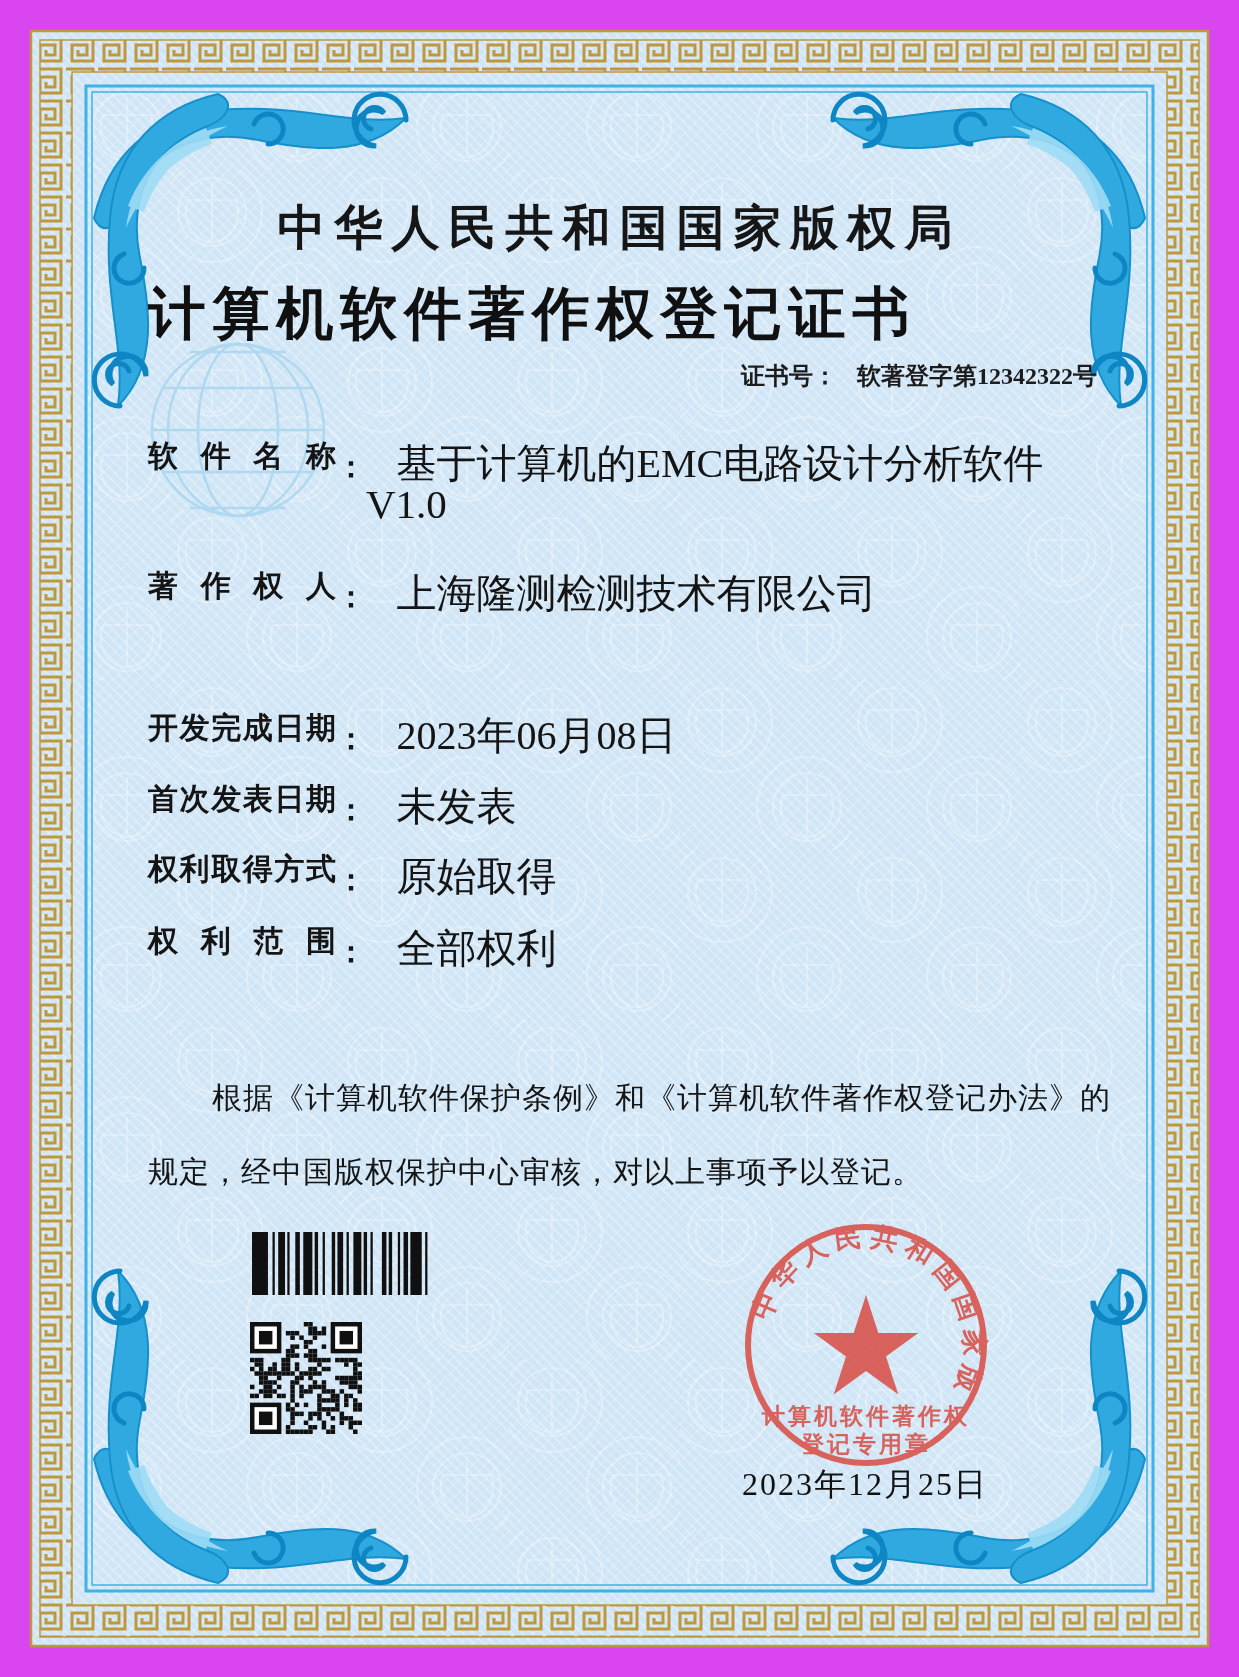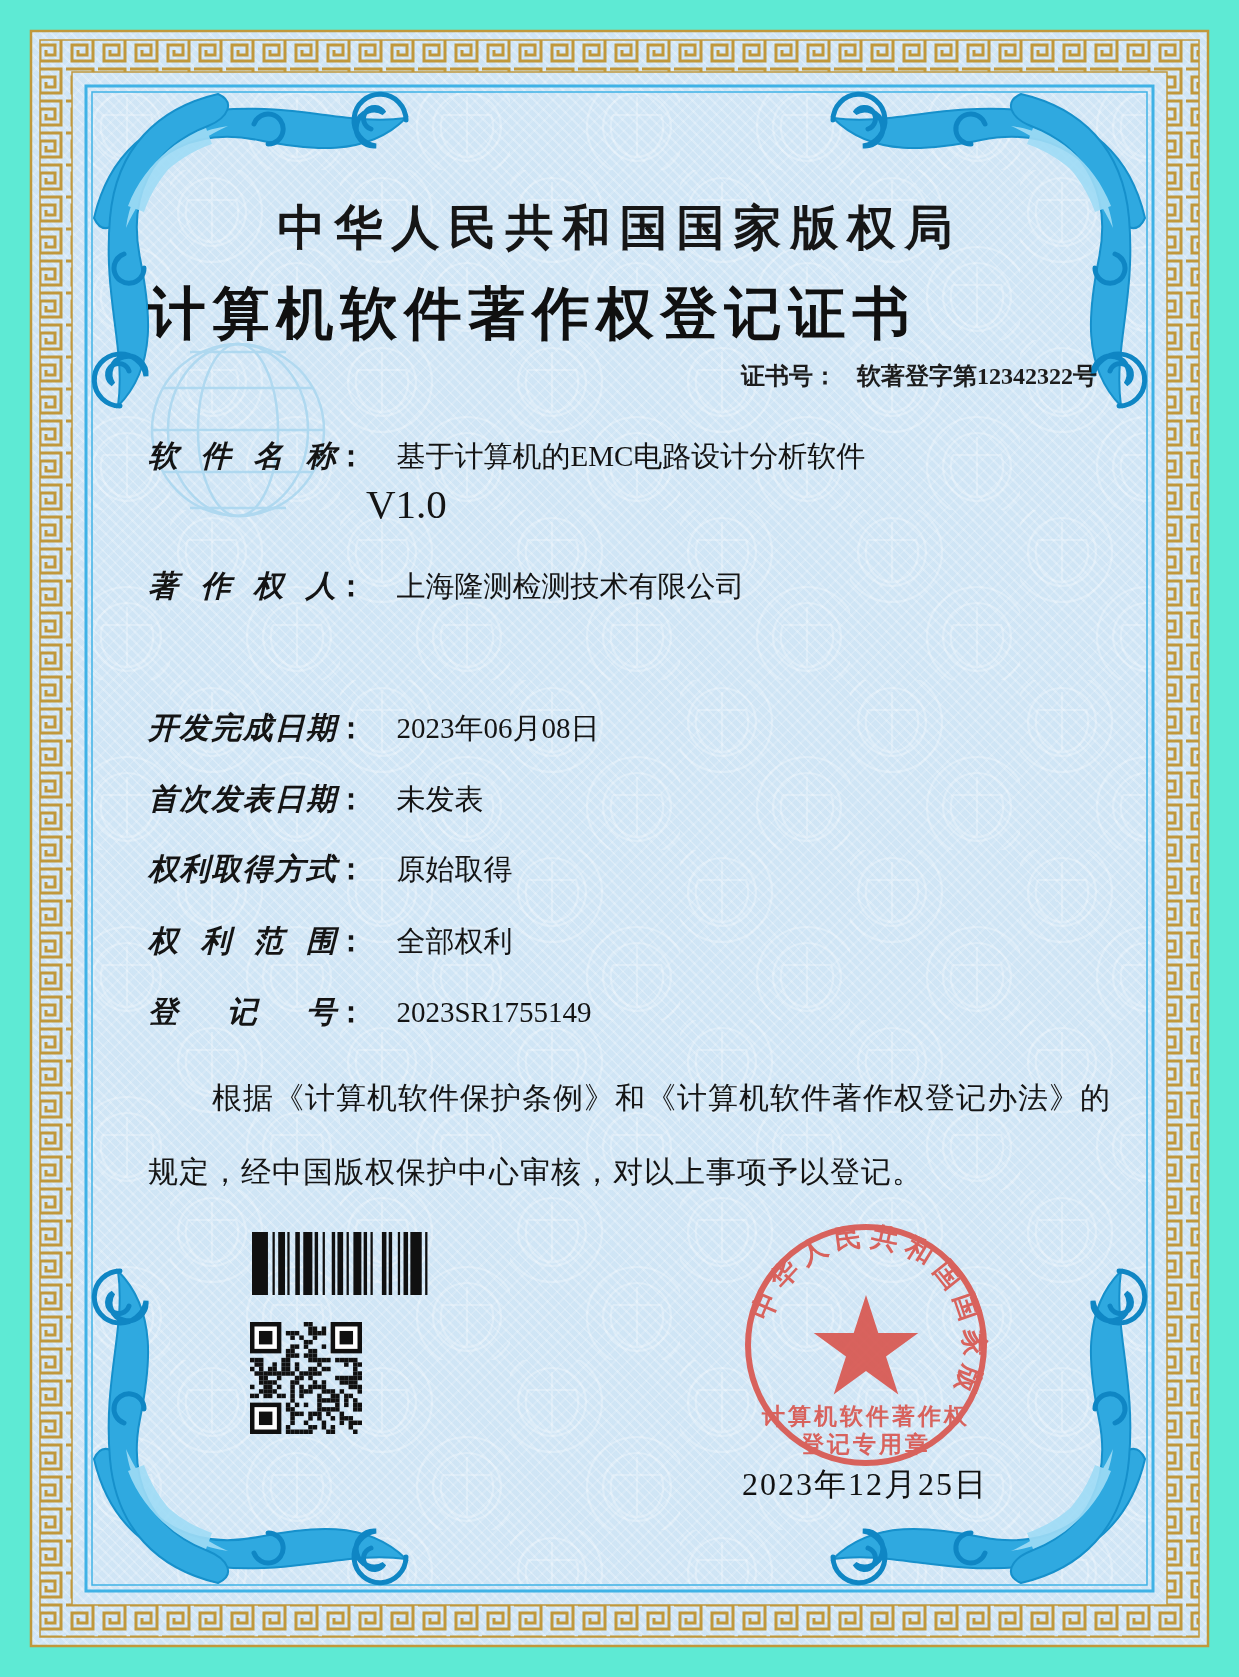--- a/index.html
+++ b/index.html
@@ -4,7 +4,7 @@
 <style>
   html,body{margin:0;padding:0;background:#ffffff;}
   #page{
-    position:relative;width:1239px;height:1677px;background:#5eead4;overflow:hidden;
+    position:relative;width:1239px;height:1677px;background:#d946ef;overflow:hidden;
     font-family:"Liberation Sans",sans-serif;
   }
   #bg{

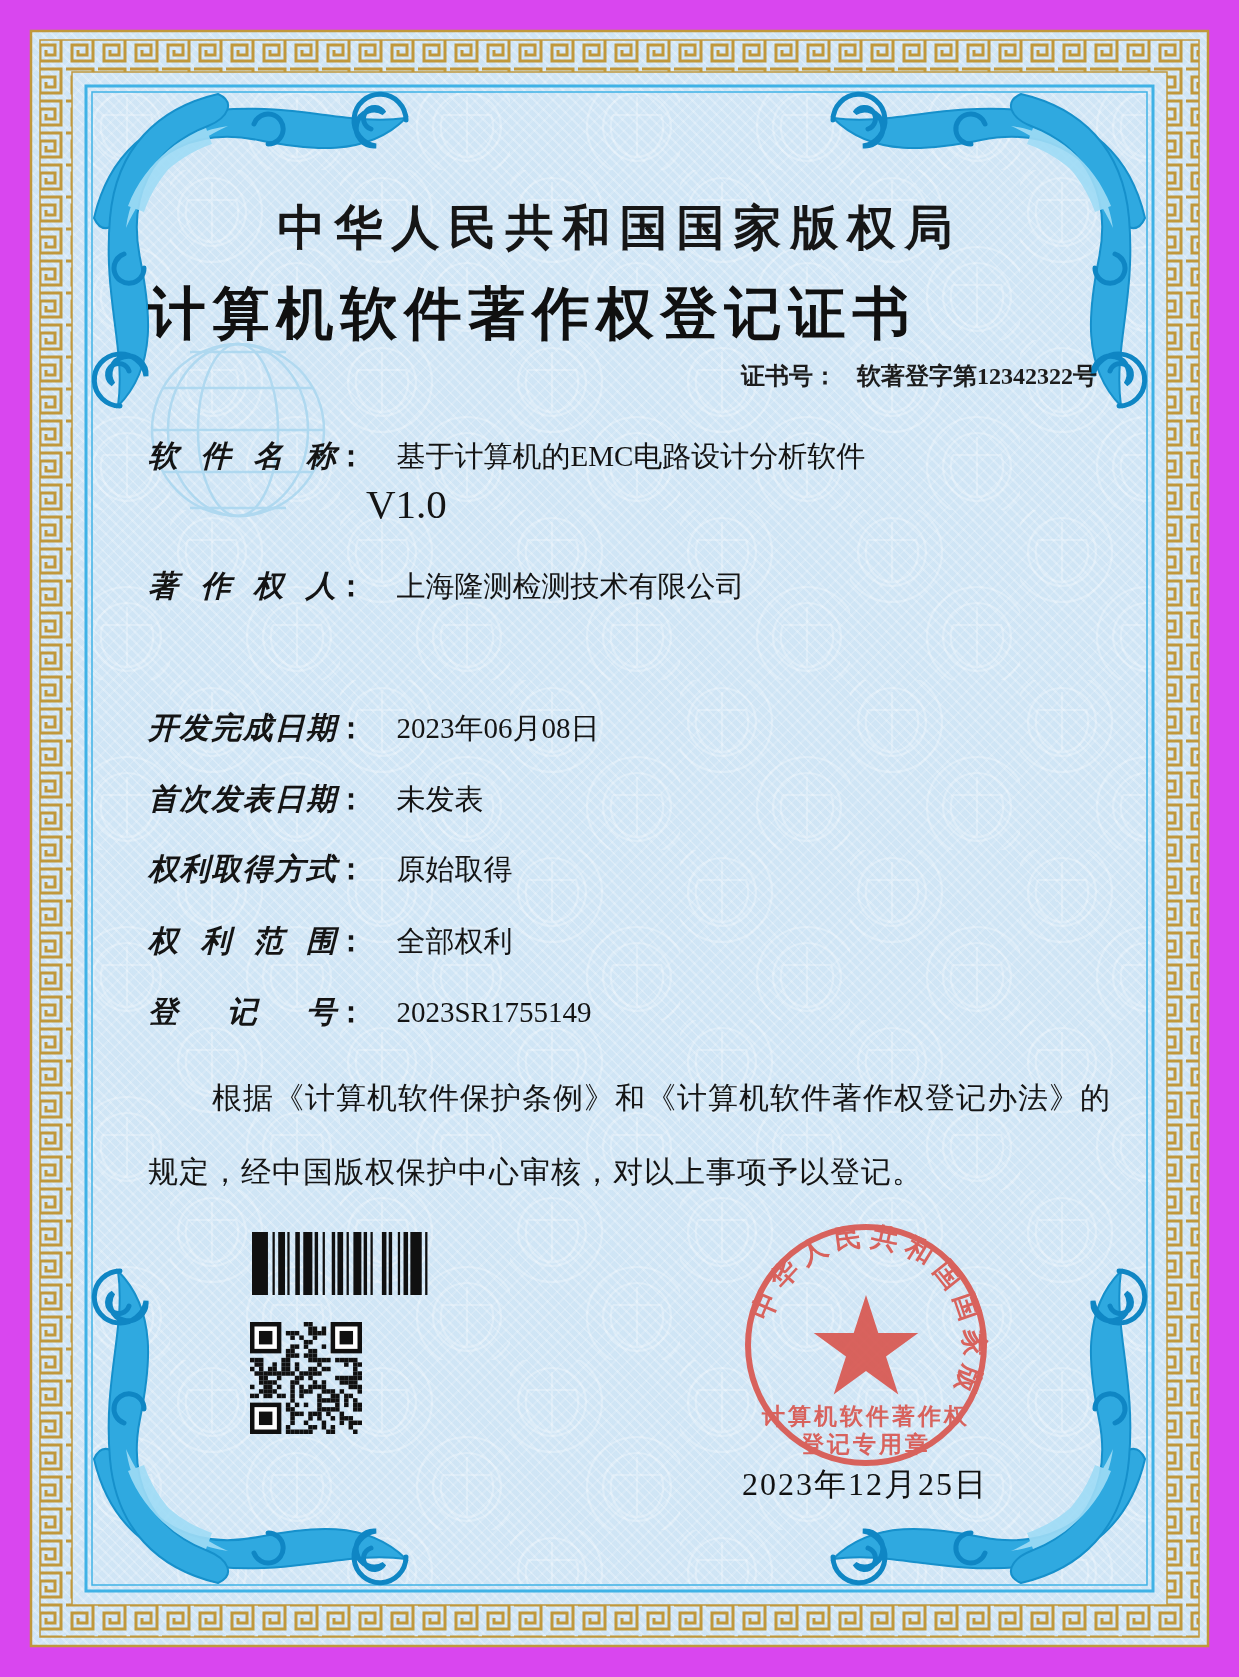--- a/index.html
+++ b/index.html
@@ -36,7 +36,7 @@
   .row{left:148px;height:40px;white-space:nowrap;color:#141414;}
   .row .lbl-text{
     display:inline-block;width:188px;text-align:justify;text-align-last:justify;
-    font-size:30px;font-weight:700;vertical-align:top;font-style:italic;
+    font-size:30px;font-weight:700;vertical-align:top;
   }
   .row .colon{font-size:30px;font-weight:700;}
   .row .val{

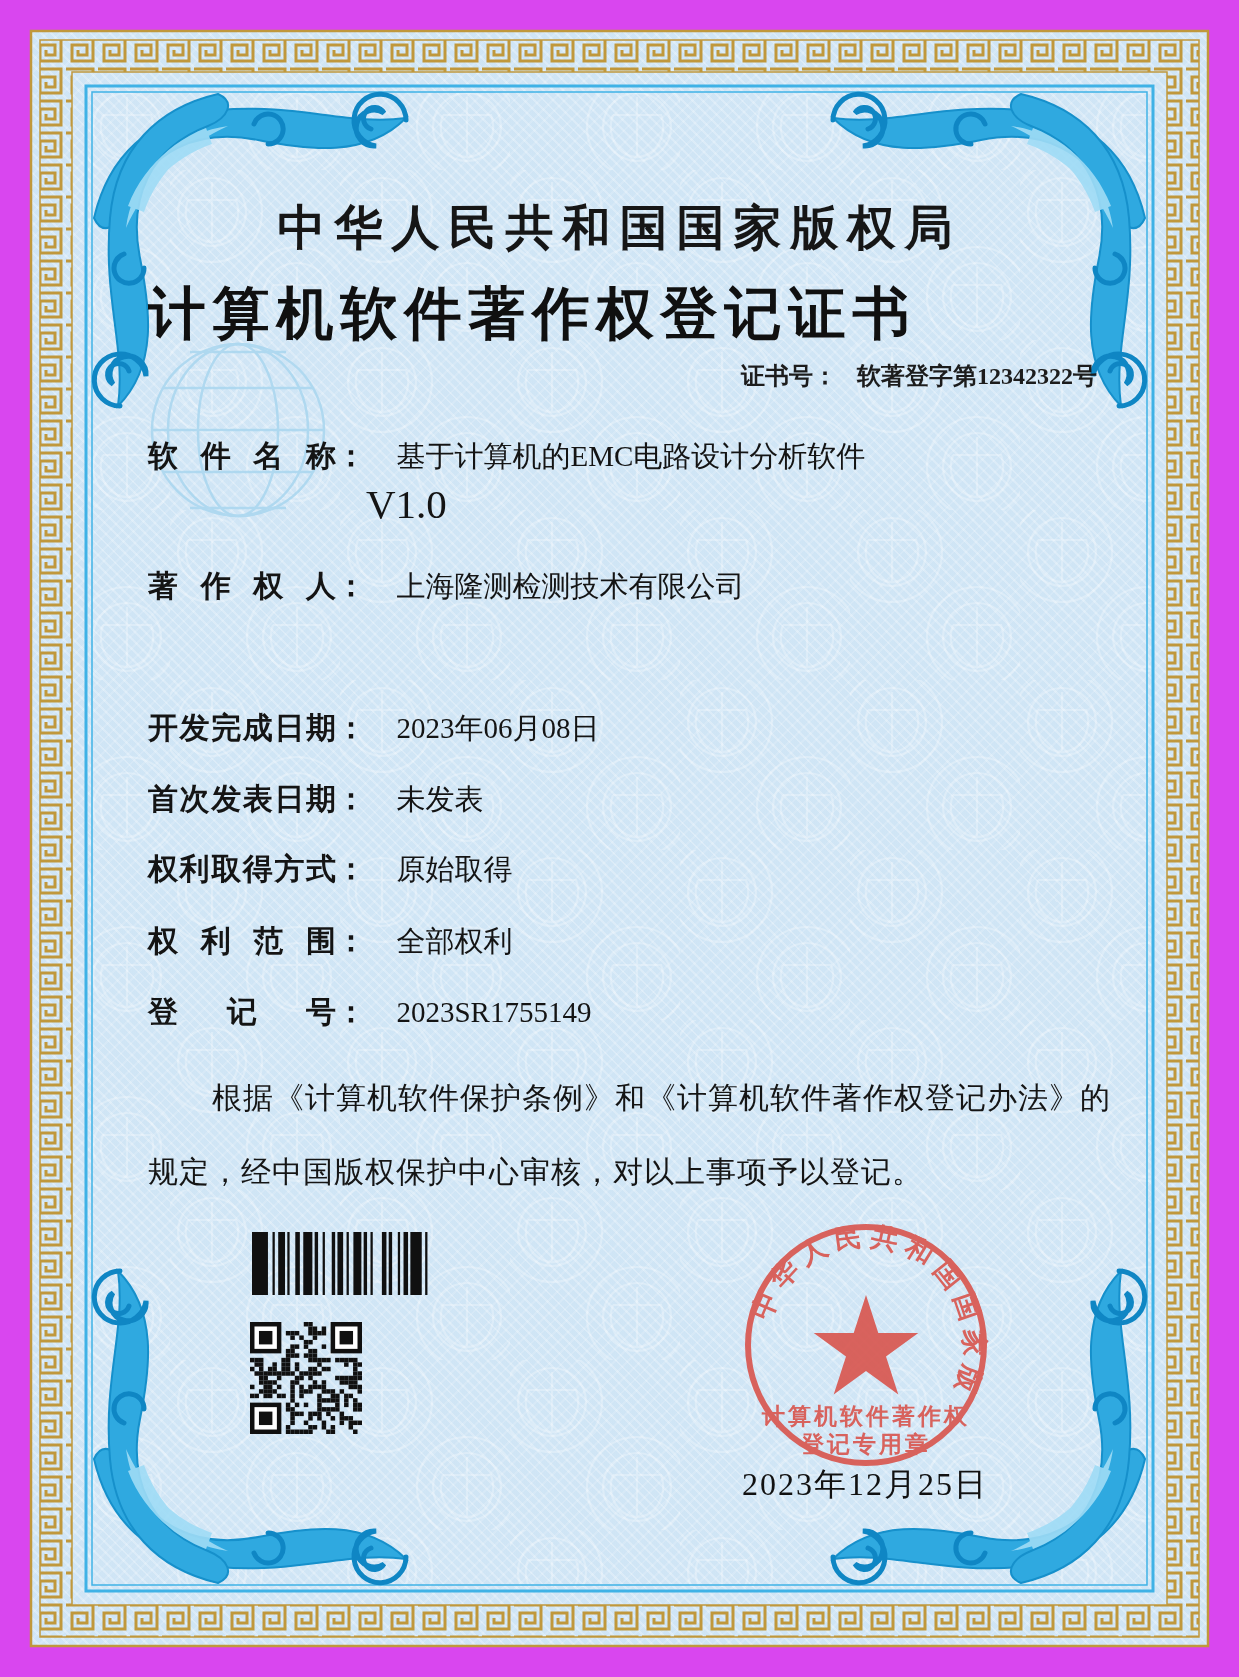--- a/index.html
+++ b/index.html
@@ -40,7 +40,7 @@
   }
   .row .colon{font-size:30px;font-weight:700;}
   .row .val{
-    margin-left:26px;font-family:"Liberation Serif",serif;font-size:29px;font-weight:500;
+    margin-left:26px;font-family:"Liberation Serif",serif;font-size:40px;font-weight:500;
   }
   .val2{
     left:366px;top:480px;font-family:"Liberation Serif",serif;font-size:41px;color:#141414;font-weight:500;

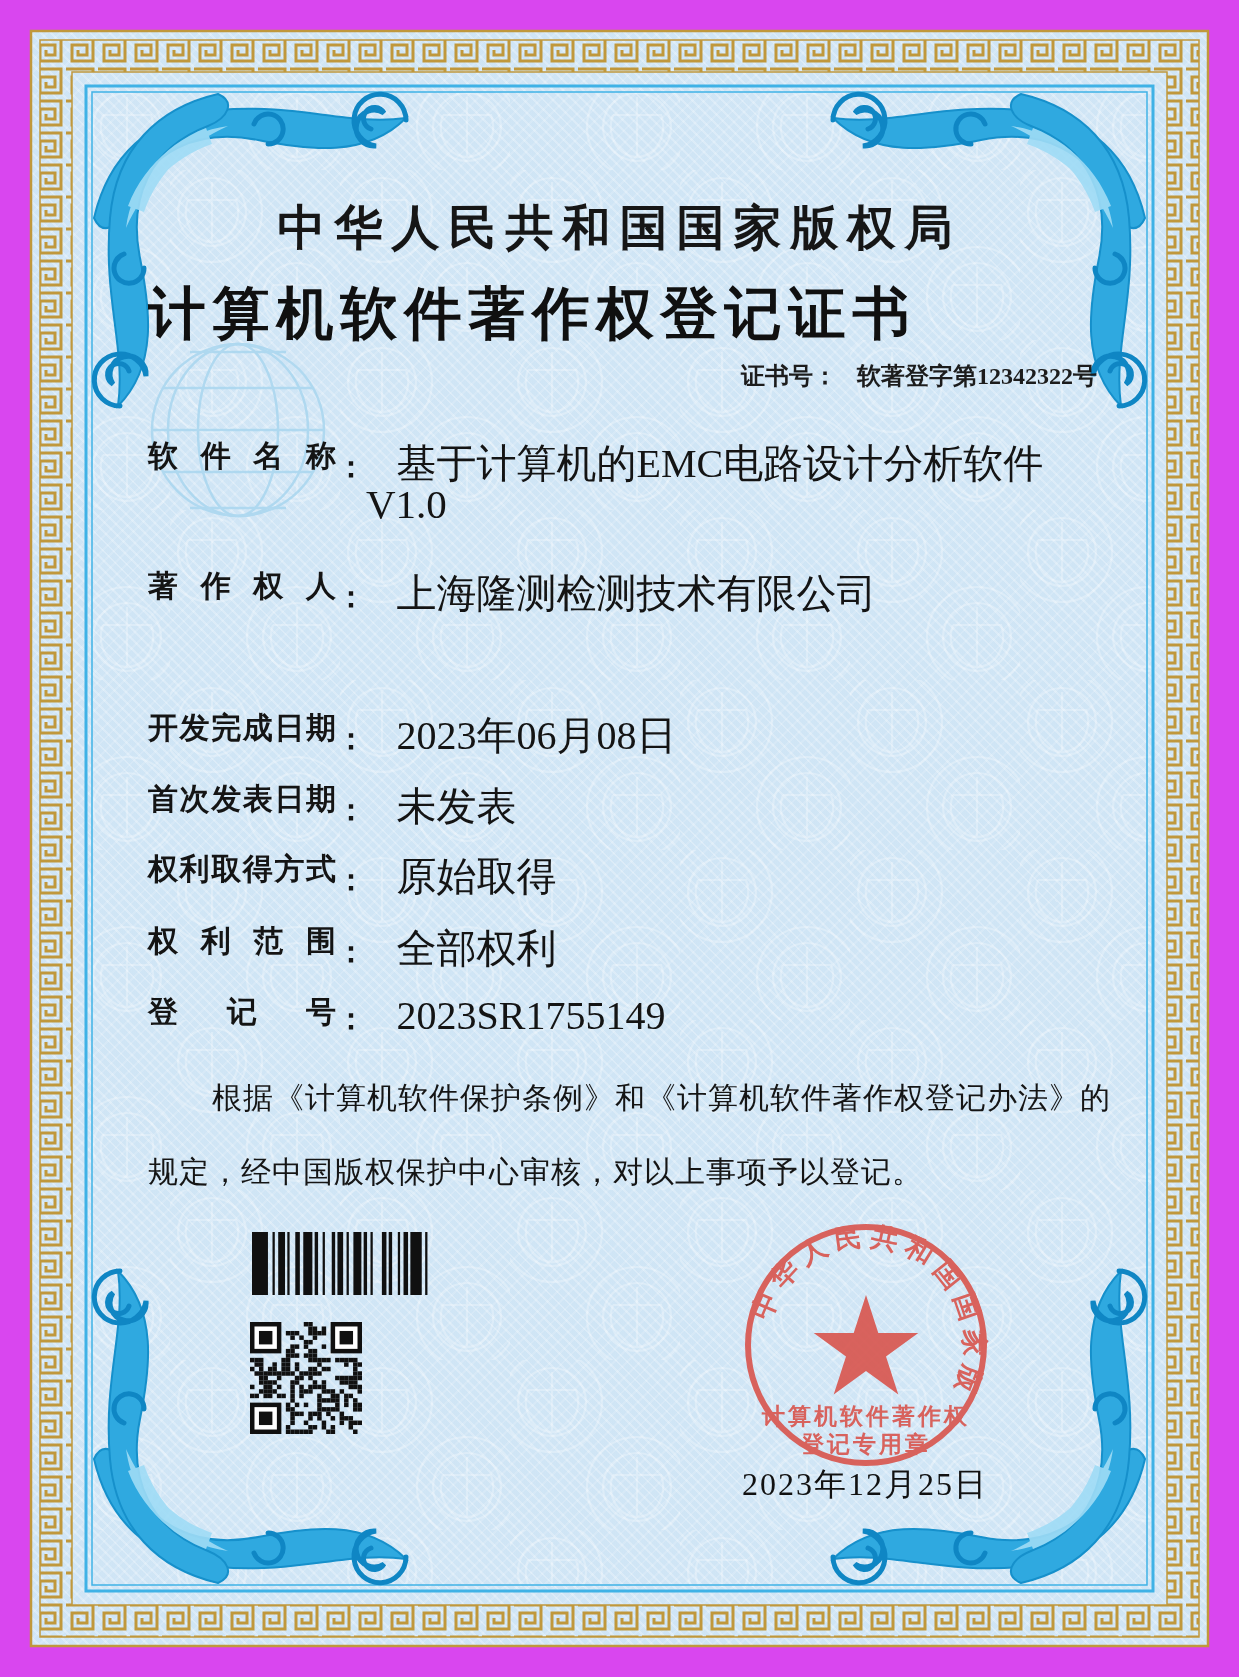--- a/index.html
+++ b/index.html
@@ -157,10 +157,6 @@
     <span class="val">全部权利</span>
   </div>
 
-  <div class="abs row" style="top:992px">
-    <span class="lbl-text">登记号</span><span class="colon">：</span>
-    <span class="val">2023SR1755149</span>
-  </div>
 
   <div class="abs statement" style="top:1078px;padding-left:64px;">根据《计算机软件保护条例》和《计算机软件著作权登记办法》的</div>
   <div class="abs statement" style="top:1152px">规定，经中国版权保护中心审核，对以上事项予以登记。</div>

